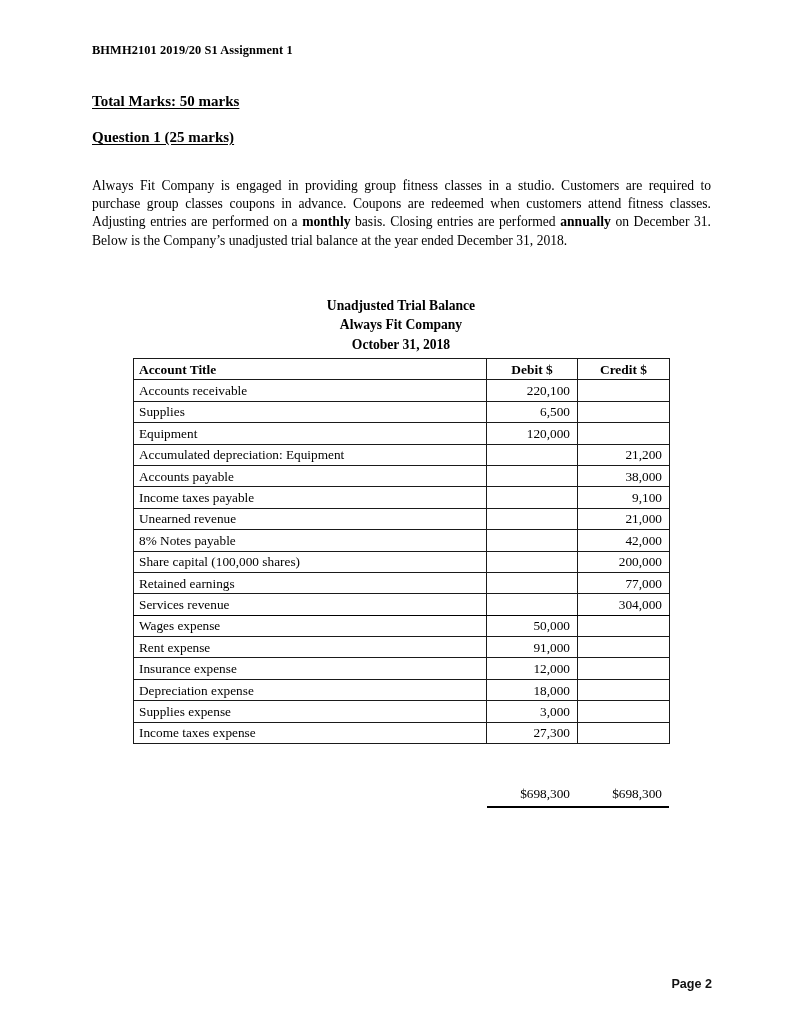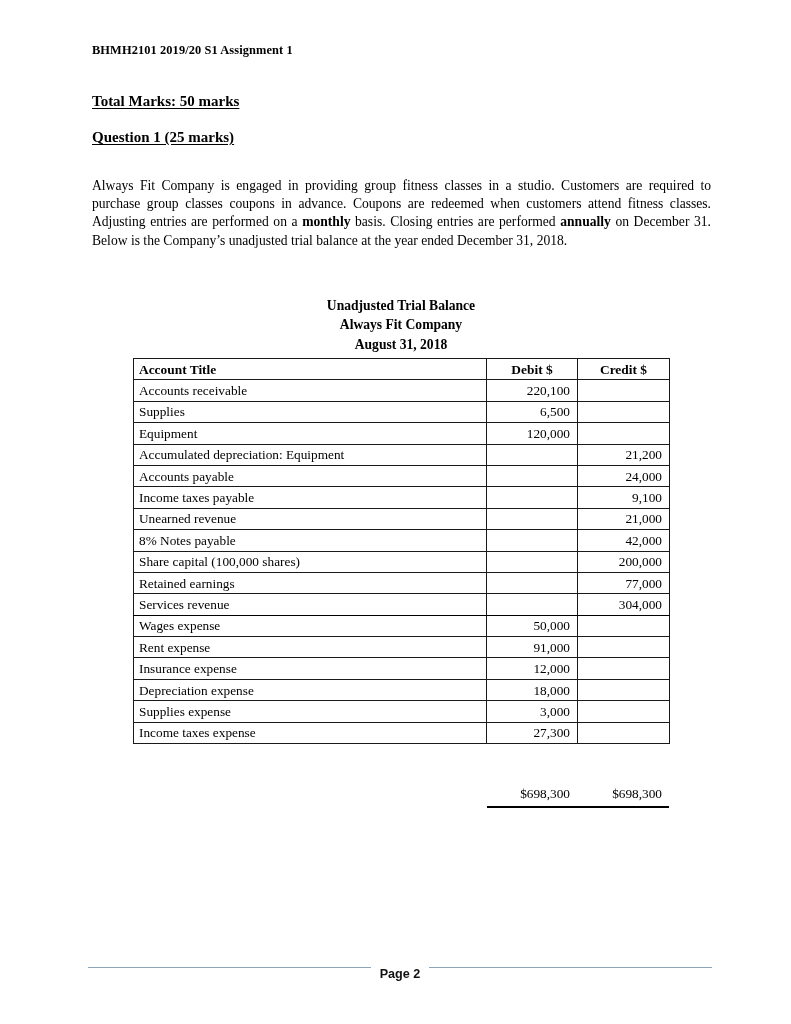--- a/index.html
+++ b/index.html
@@ -175,7 +175,7 @@
   <div class="tb-title">
     <div>Unadjusted Trial Balance</div>
     <div>Always Fit Company</div>
-    <div>August 31, 2018</div>
+    <div>October 31, 2018</div>
   </div>
 
   <div class="tb-wrap">

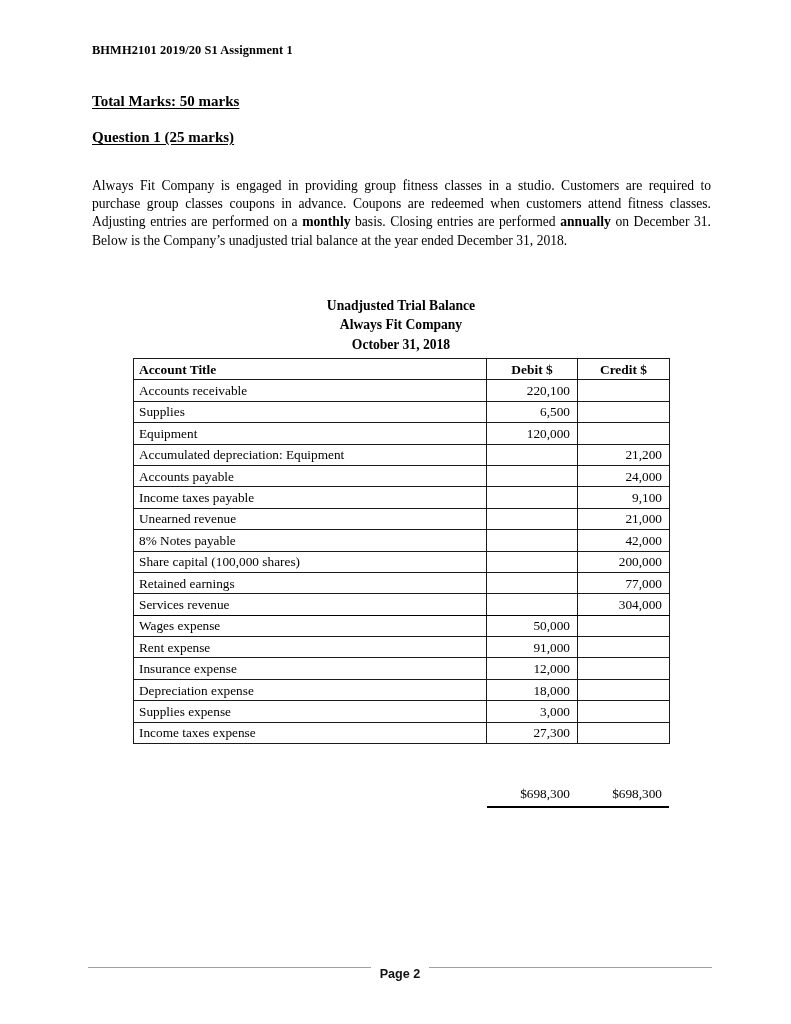--- a/index.html
+++ b/index.html
@@ -216,7 +216,7 @@
           <tr>
             <td class="acct">Accounts payable</td>
             <td class="num"></td>
-            <td class="num">24,000</td>
+            <td class="num">38,000</td>
           </tr>
           <tr>
             <td class="acct">Income taxes payable</td>

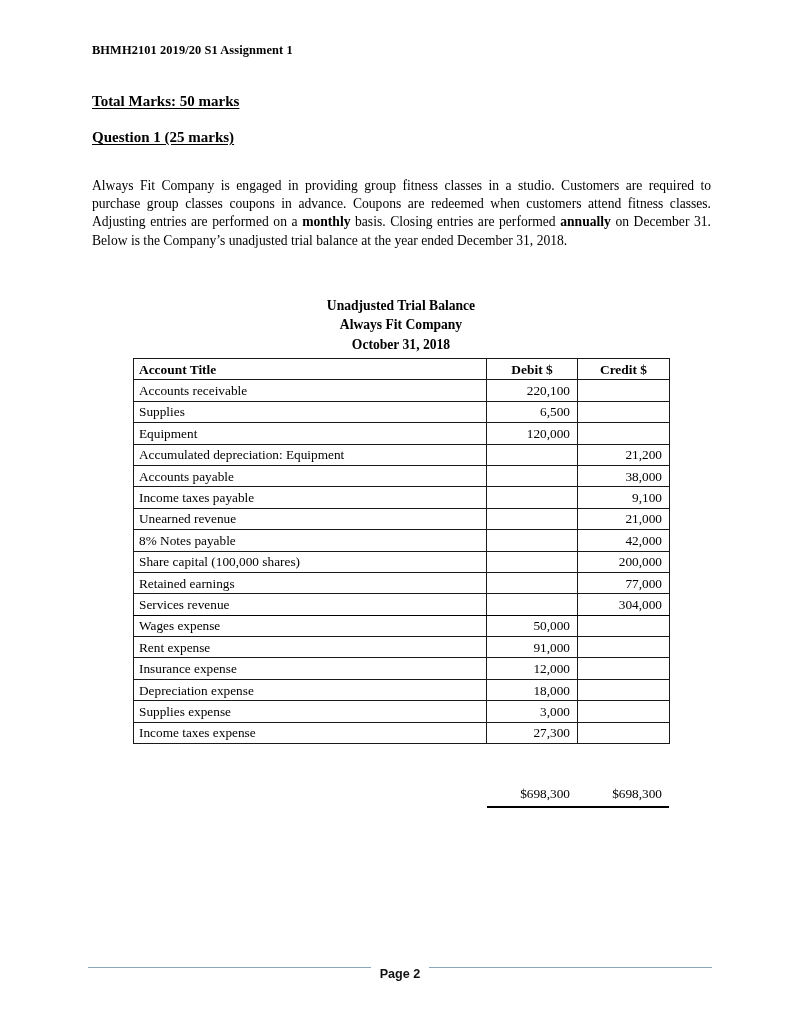--- a/index.html
+++ b/index.html
@@ -143,8 +143,9 @@
     top: 967px;
     width: 624px;
     display: flex;
-    align-items: flex-start;
+    align-items: flex-end;
     gap: 9px;
+    flex-direction: column;
   }
   .footer .rule {
     flex: 1 1 auto;

